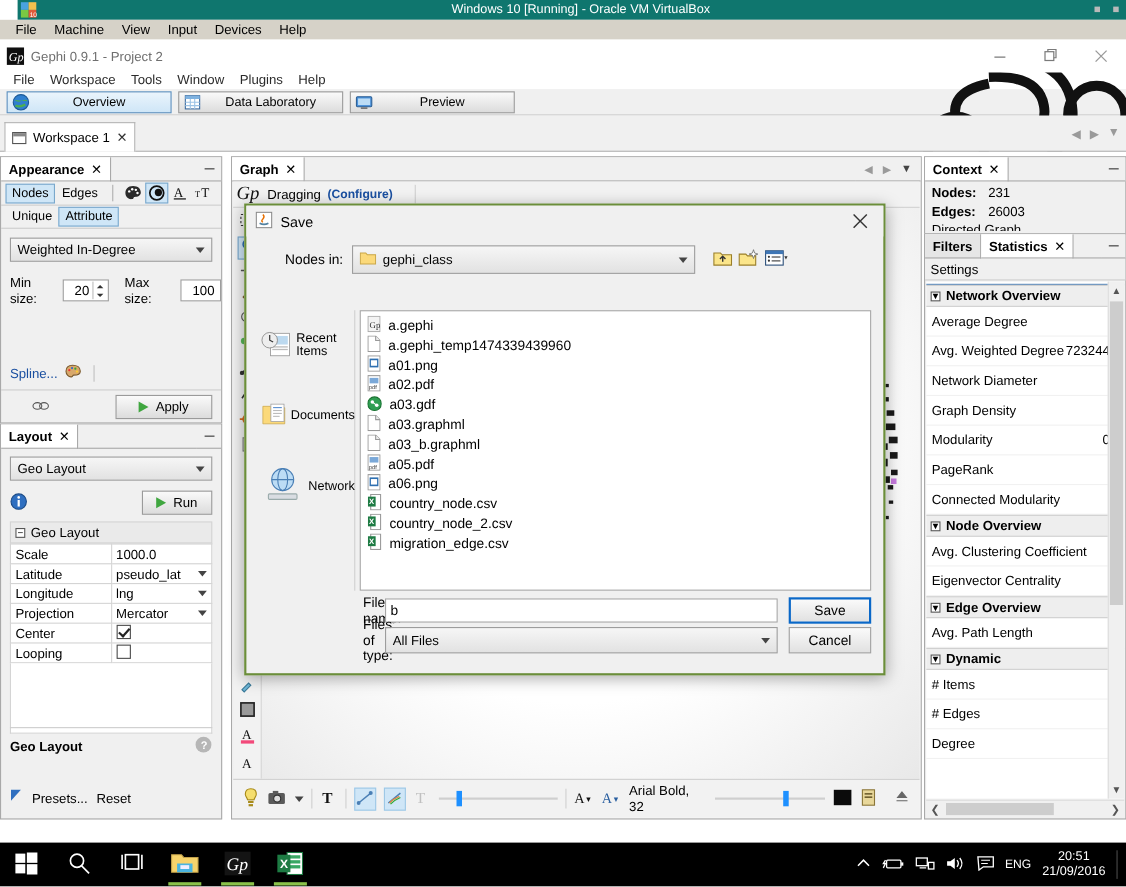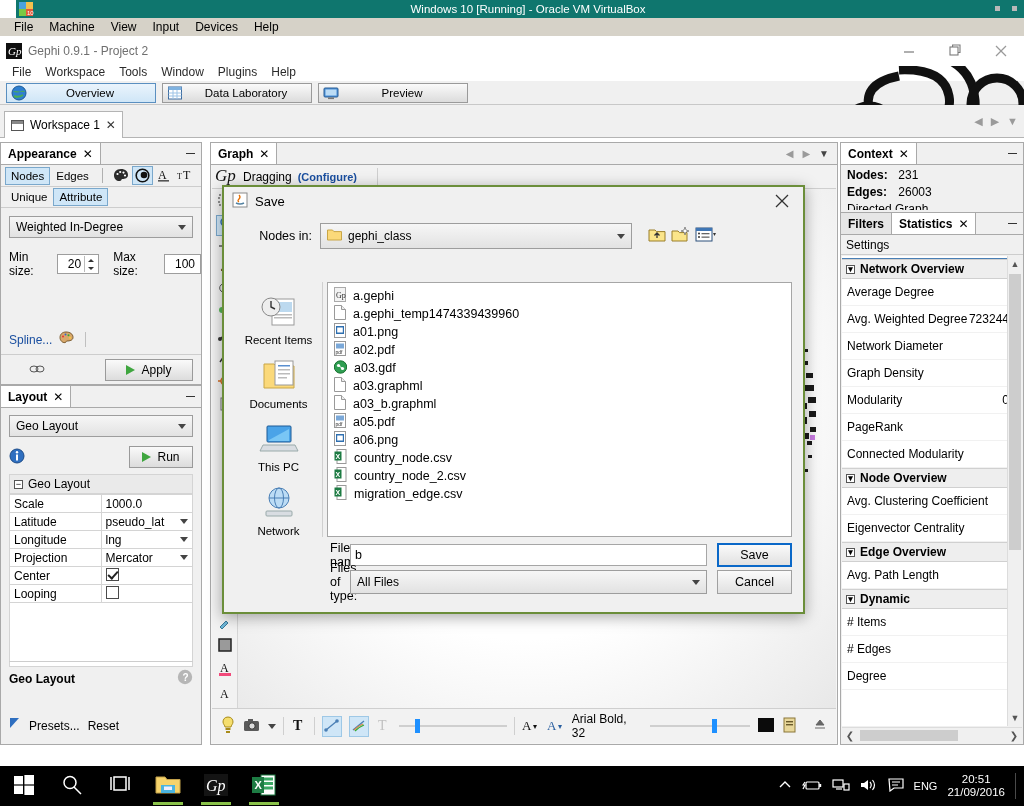--- a/index.html
+++ b/index.html
@@ -207,7 +207,7 @@
     background:#f0f0f0; border-right:1px solid #d0d0d0;
     display:flex;flex-direction:column;align-items:center;
   }
-  .place { width:88px; height:64px; display:flex; flex-direction:column; align-items:center; justify-content:flex-end; gap:2px; font-size:11.5px;}
+  .place { width:88px; height:64px; display:flex; flex-direction:row; align-items:center; justify-content:flex-end; gap:2px; font-size:11.5px;}
   .fn-row { position:absolute; left:11px; top:356px; right:11px; height:24px; display:flex; align-items:center; }
   .ft-row { position:absolute; left:11px; top:383px; right:11px; height:24px; display:flex; align-items:center; }
   .dlg-lbl { width:95px; font-size:12.5px; }

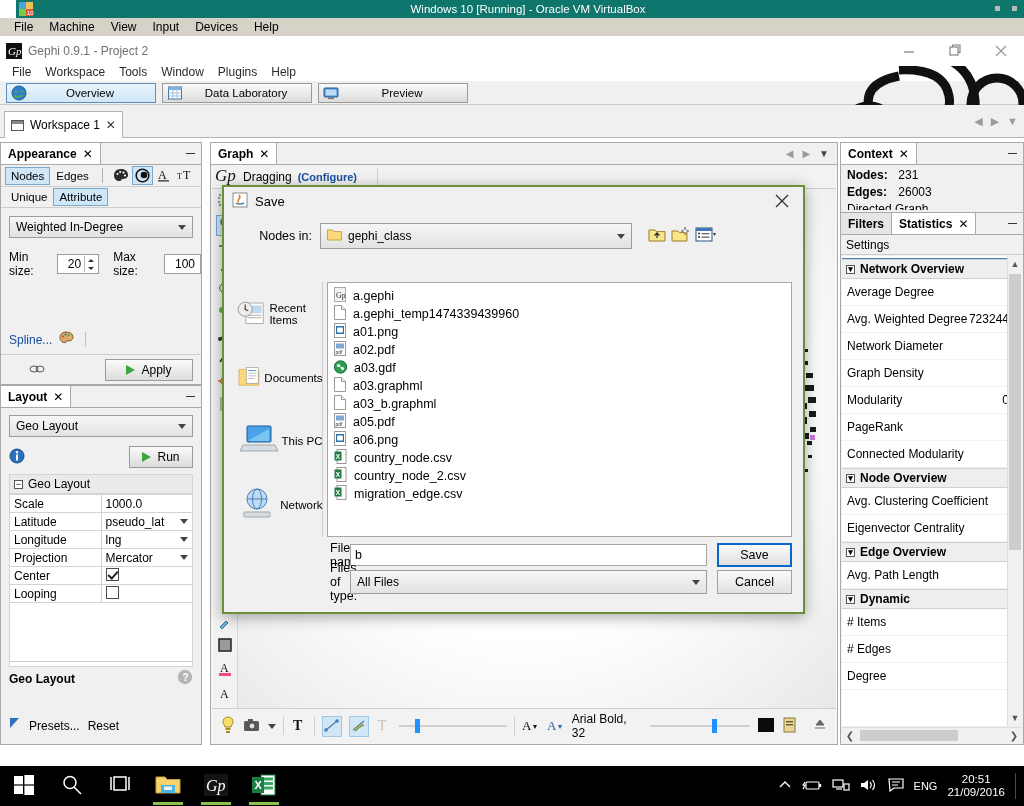--- a/index.html
+++ b/index.html
@@ -1062,14 +1062,6 @@
         <span>Documents</span>
       </div>
       <div class="place">
-        <svg width="42" height="36" viewBox="0 0 42 36">
-          <rect x="9" y="3" width="24" height="16" rx="1" fill="#4aa3e8" stroke="#1d5b96"></rect>
-          <path d="M11 17 L31 6 V18 H11Z" fill="#79c6f5"></path>
-          <path d="M5 22 h32 l3 6 H2Z" fill="#d9dde2" stroke="#9aa"></path>
-        </svg>
-        <span>This PC</span>
-      </div>
-      <div class="place">
         <svg width="42" height="38" viewBox="0 0 42 38">
           <circle cx="21" cy="13" r="10" fill="#bcdcf5" stroke="#4a7fb5"></circle>
           <ellipse cx="21" cy="13" rx="4.5" ry="10" fill="none" stroke="#4a7fb5"></ellipse>

